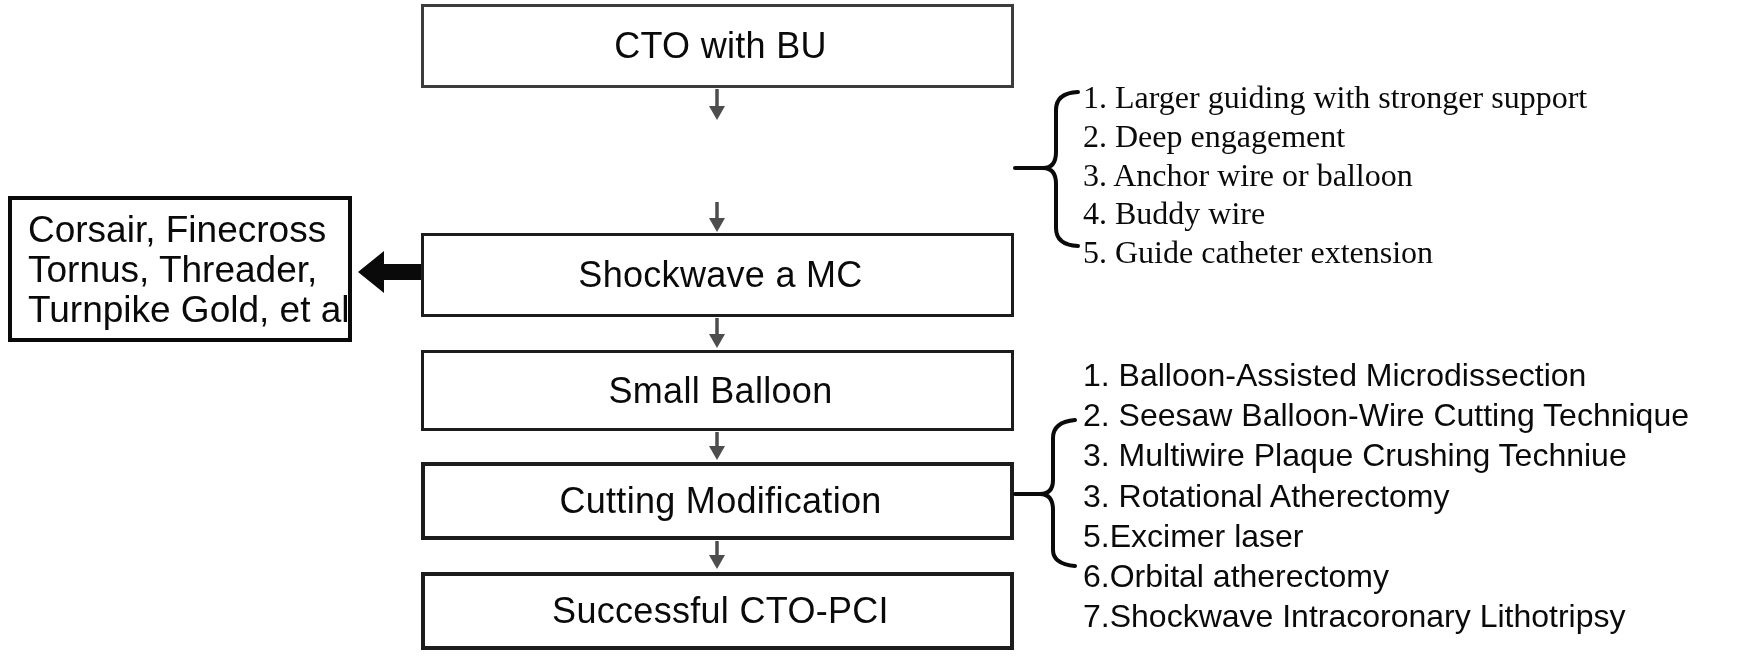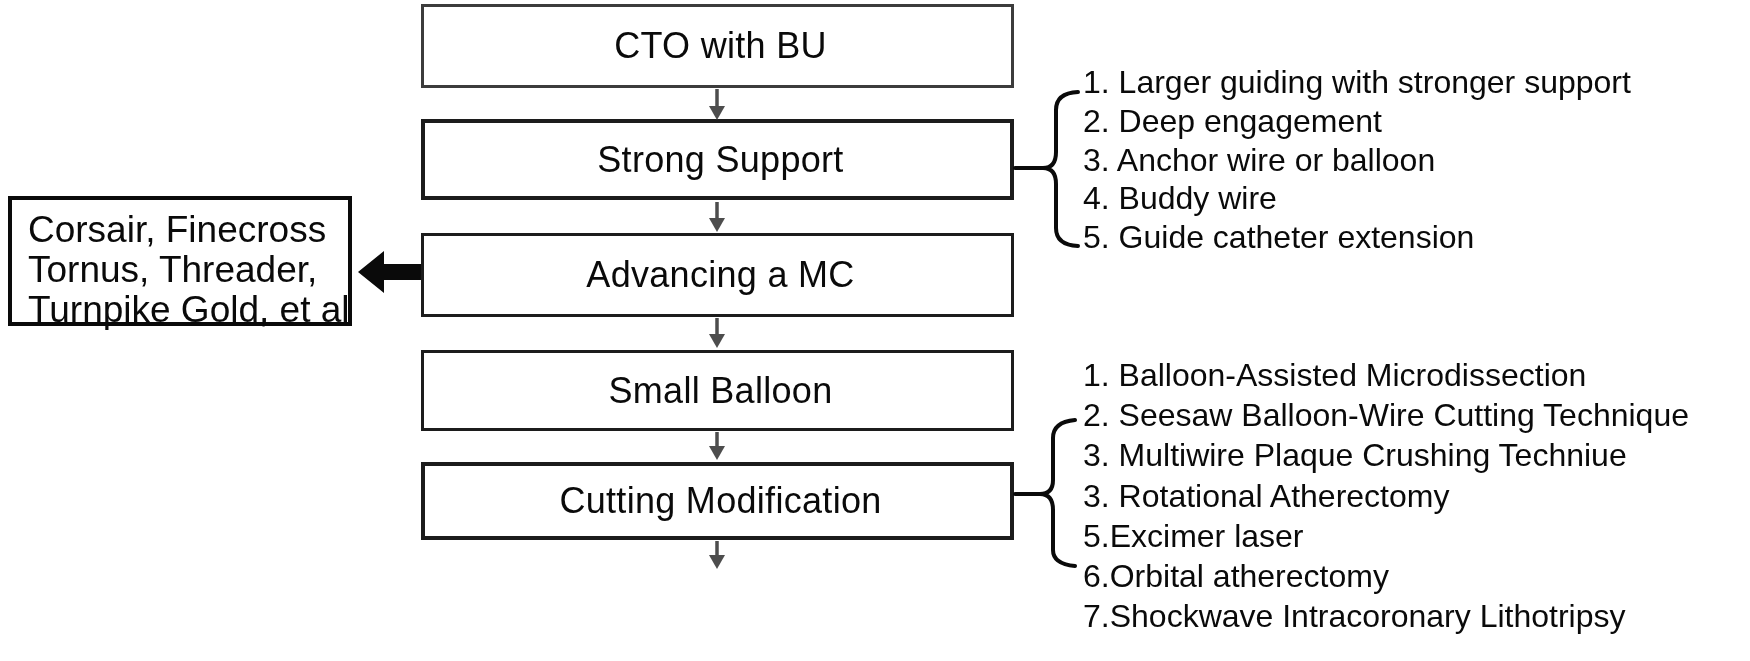--- a/index.html
+++ b/index.html
@@ -67,7 +67,7 @@
     color: #0a0a0a;
     white-space: nowrap;
   }
-  #support-options { top: 63px;  }
+  #support-options { top: 78px; font-family: Liberation Serif, serif;  }
   #support-options li { height: 38.8px; line-height: 38.8px; }
   #lesion-options  { top: 355px; }
   #lesion-options li { height: 40.2px; line-height: 40.2px; }

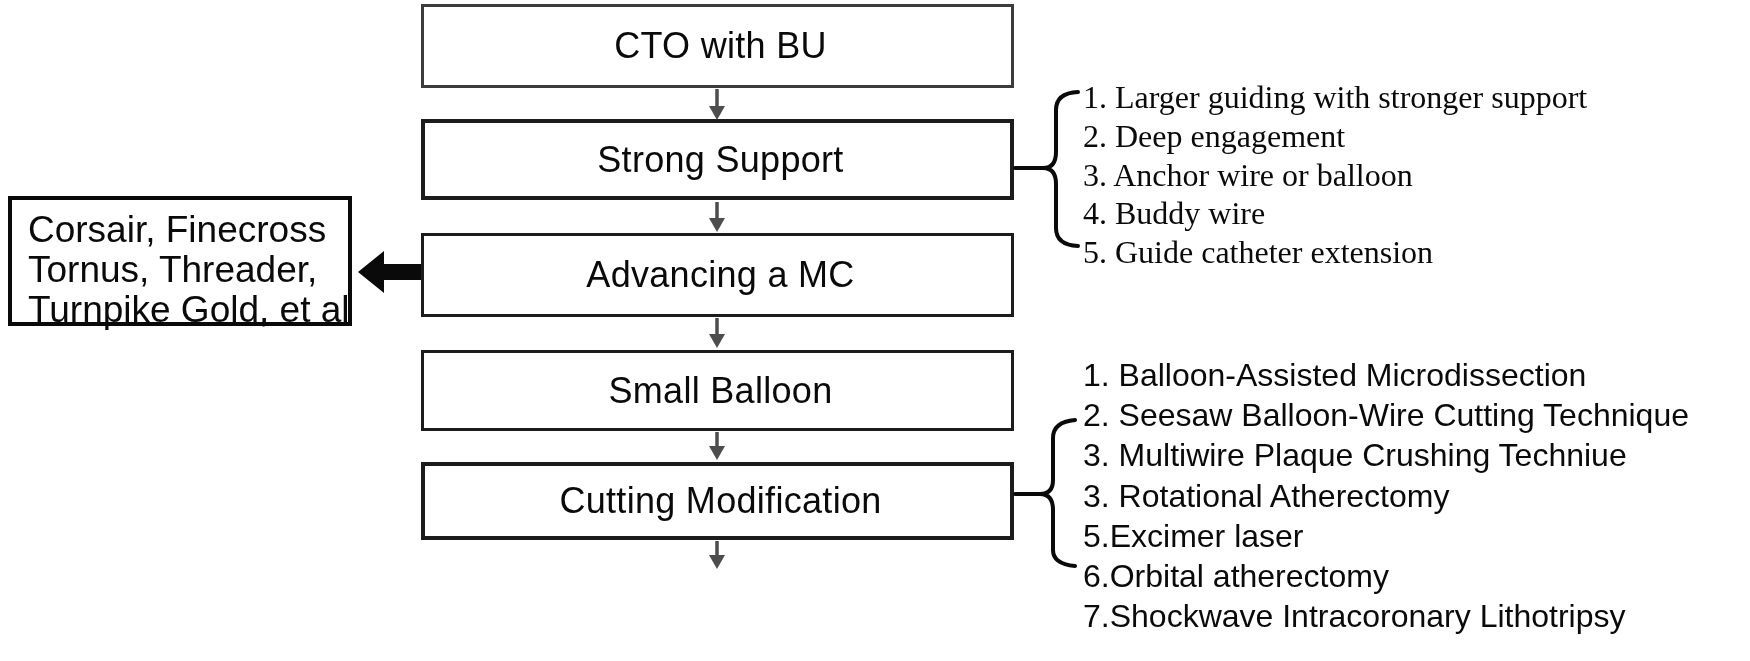--- a/index.html
+++ b/index.html
@@ -89,9 +89,6 @@
   <div class="flow-box" id="box-cto">
     <span>CTO with BU</span>
   </div>
-  <div class="flow-box" id="box-support">
-    <span>Strong Support</span>
-  </div>
   <div class="flow-box" id="box-mc">
     <span>Advancing a MC</span>
   </div>

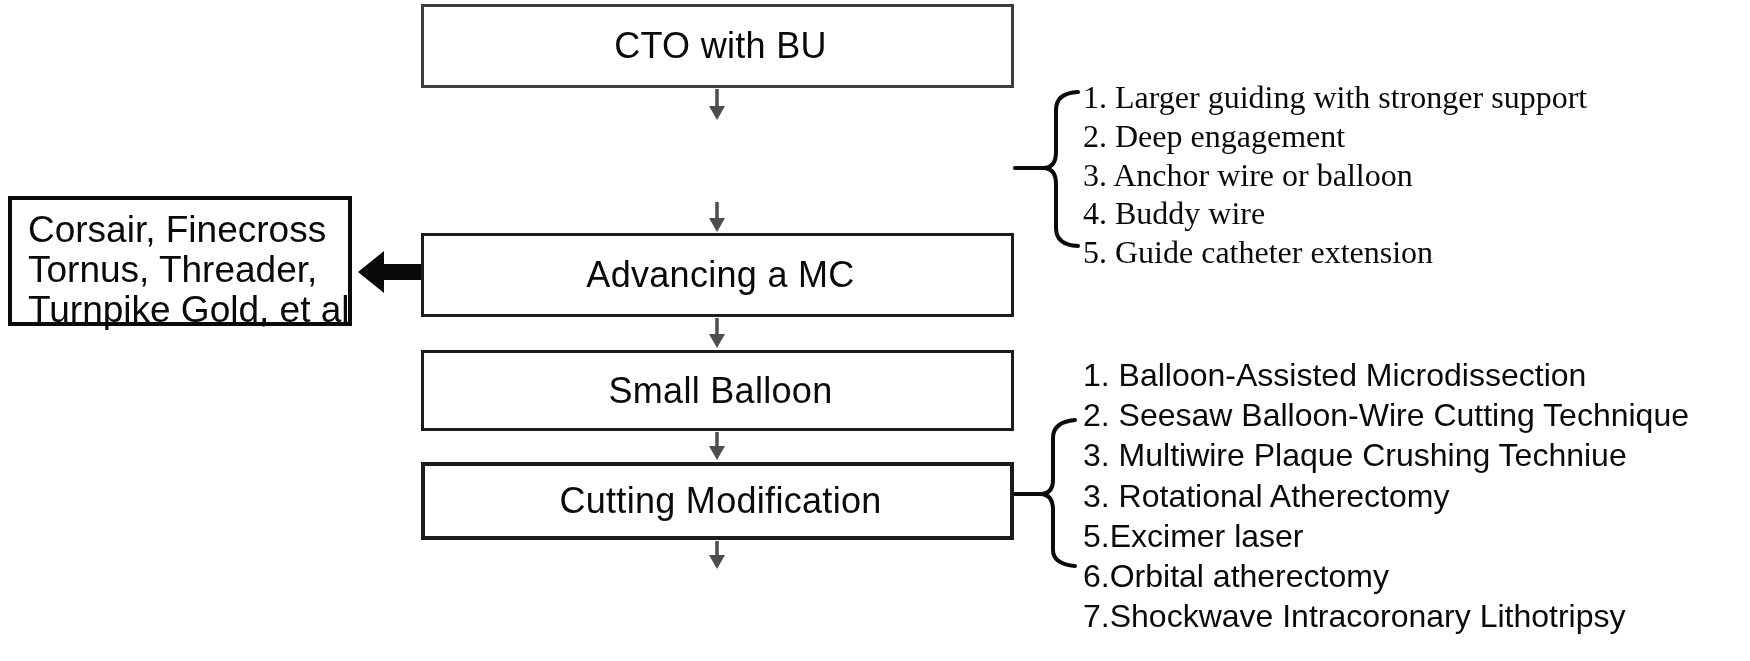--- a/index.html
+++ b/index.html
@@ -46,7 +46,7 @@
     left: 8px;
     top: 196px;
     width: 344px;
-    height: 130px;
+    height: 146px;
     border: 4px solid #0a0a0a;
     box-sizing: border-box;
     background: #ffffff;

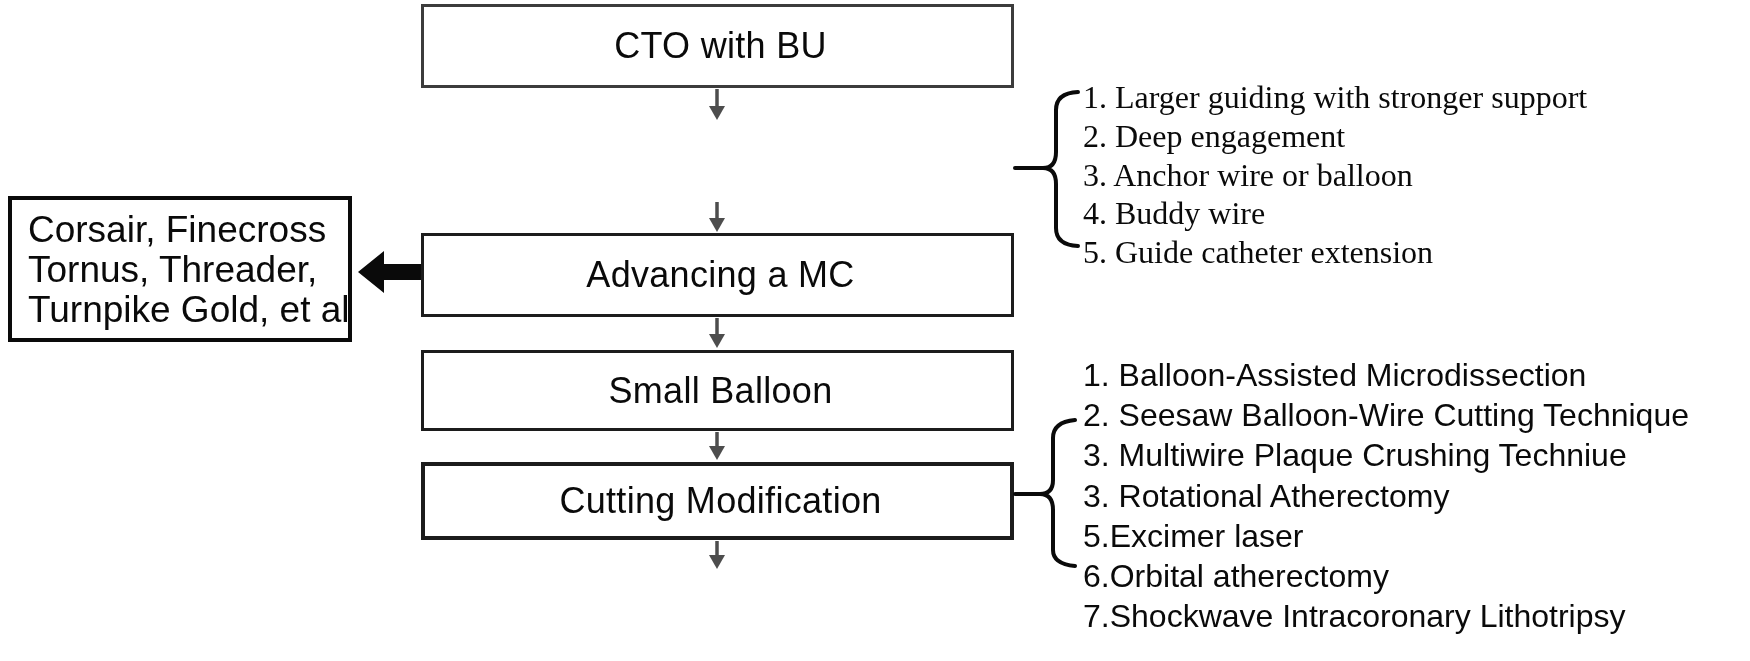--- a/index.html
+++ b/index.html
@@ -90,7 +90,7 @@
     <span>CTO with BU</span>
   </div>
   <div class="flow-box" id="box-mc">
-    <span>Advancing a MC</span>
+    <span>Shockwave a MC</span>
   </div>
   <div class="flow-box" id="box-balloon">
     <span>Small Balloon</span>

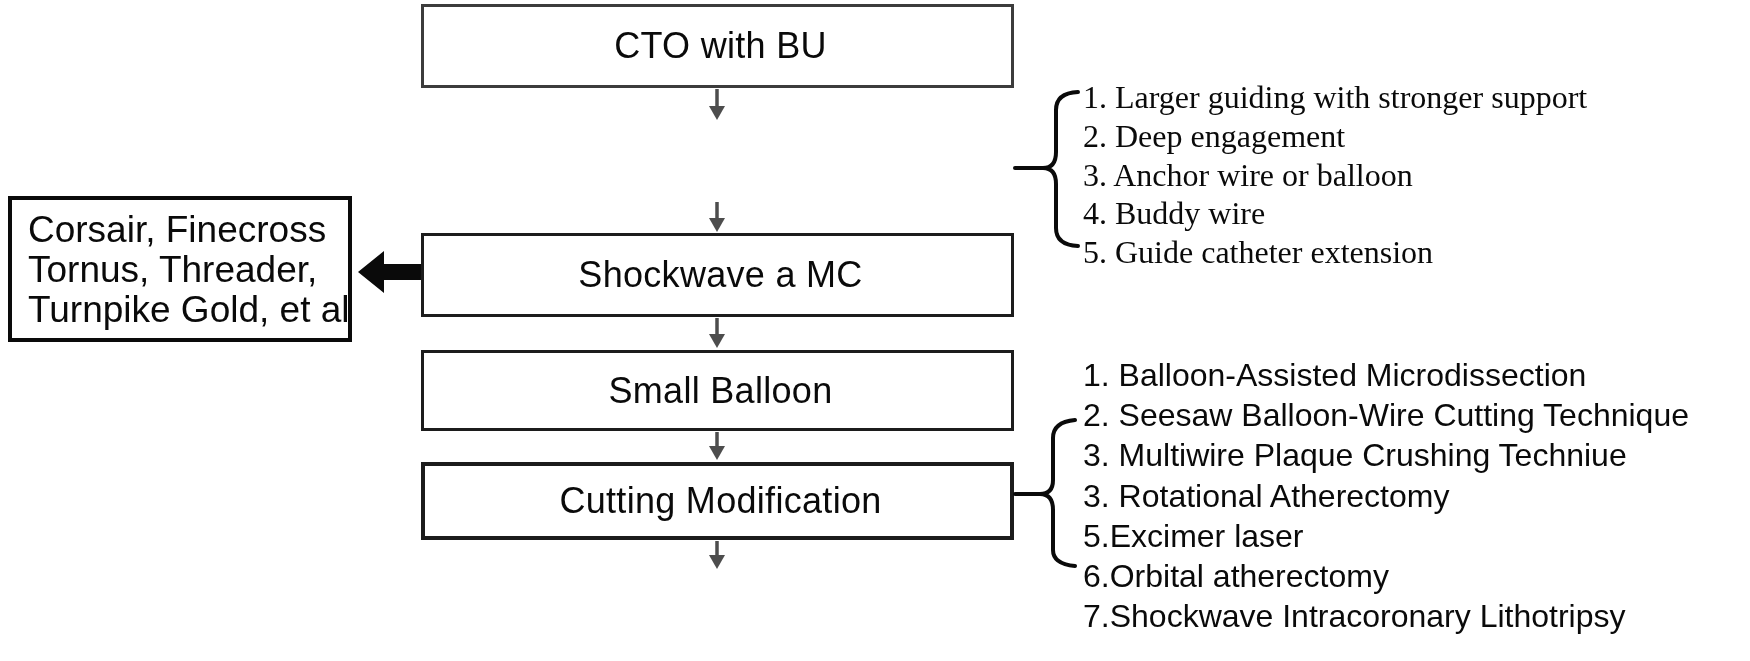--- a/index.html
+++ b/index.html
@@ -98,6 +98,9 @@
   <div class="flow-box" id="box-lesion">
     <span>Cutting Modification</span>
   </div>
+  <div class="flow-box" id="box-success">
+    <span>Successful CTO-PCI</span>
+  </div>
 
   <div id="mc-examples-box">
     <div>Corsair, Finecross</div>

